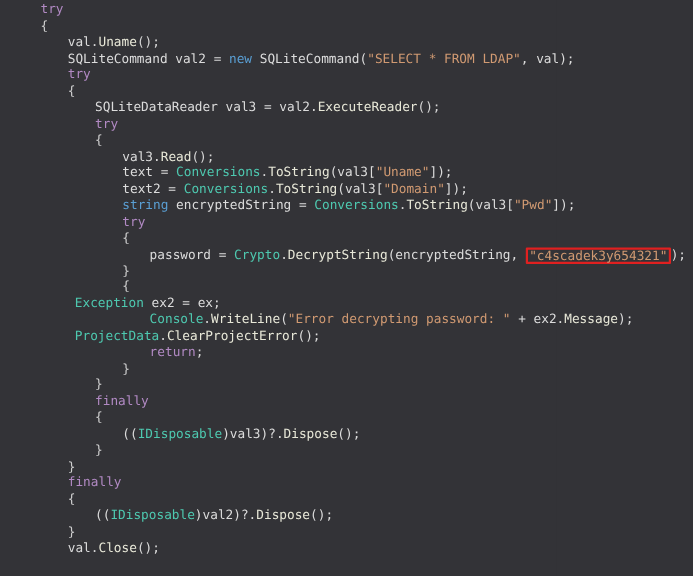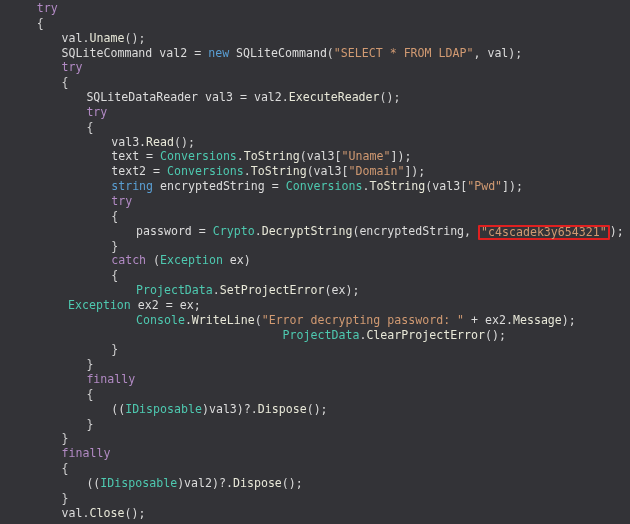--- a/index.html
+++ b/index.html
@@ -79,7 +79,6 @@
       <div class="code-line" style="padding-left: 111.2px;"><span class="tok t-brace">{</span></div>
       <div class="code-line" style="padding-left: 136px;"><span class="tok t-plain">password = </span><span class="tok t-type">Crypto</span><span class="tok t-punct">.</span><span class="tok t-method">DecryptString</span><span class="tok t-plain">(encryptedString, </span><span class="highlight-box"><span class="tok t-string">"c4scadek3y654321"</span></span><span class="tok t-plain">);</span></div>
       <div class="code-line" style="padding-left: 111.2px;"><span class="tok t-brace">}</span></div>
-      <div class="code-line" style="padding-left: 111.2px;"><span class="tok t-keyword">catch</span><span class="tok t-punct"> (</span><span class="tok t-type">Exception</span><span class="tok t-plain"> ex)</span></div>
       <div class="code-line" style="padding-left: 111.2px;"><span class="tok t-brace">{</span></div>
       <div class="code-line" style="padding-left: 136px;"><span class="tok t-type">ProjectData</span><span class="tok t-punct">.</span><span class="tok t-method">SetProjectError</span><span class="tok t-plain">(ex);</span></div>
       <div class="code-line" style="padding-left: 68px;"><span class="tok t-type">Exception</span><span class="tok t-plain"> ex2 = ex;</span></div>

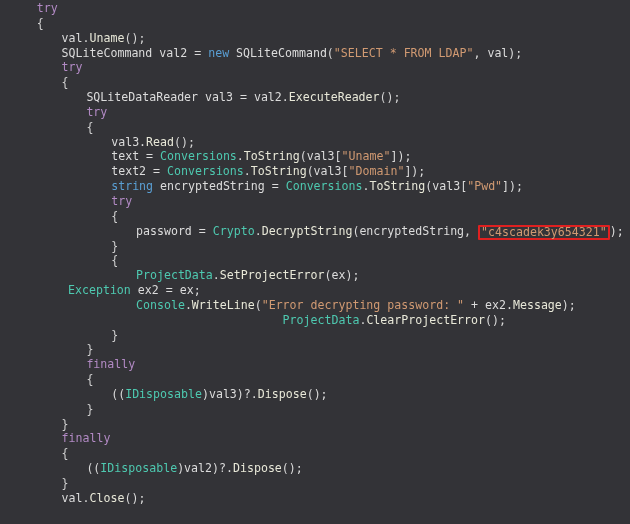--- a/index.html
+++ b/index.html
@@ -80,7 +80,6 @@
       <div class="code-line" style="padding-left: 136px;"><span class="tok t-plain">password = </span><span class="tok t-type">Crypto</span><span class="tok t-punct">.</span><span class="tok t-method">DecryptString</span><span class="tok t-plain">(encryptedString, </span><span class="highlight-box"><span class="tok t-string">"c4scadek3y654321"</span></span><span class="tok t-plain">);</span></div>
       <div class="code-line" style="padding-left: 111.2px;"><span class="tok t-brace">}</span></div>
       <div class="code-line" style="padding-left: 111.2px;"><span class="tok t-brace">{</span></div>
-      <div class="code-line" style="padding-left: 136px;"><span class="tok t-type">ProjectData</span><span class="tok t-punct">.</span><span class="tok t-method">SetProjectError</span><span class="tok t-plain">(ex);</span></div>
       <div class="code-line" style="padding-left: 68px;"><span class="tok t-type">Exception</span><span class="tok t-plain"> ex2 = ex;</span></div>
       <div class="code-line" style="padding-left: 136px;"><span class="tok t-type">Console</span><span class="tok t-punct">.</span><span class="tok t-method">WriteLine</span><span class="tok t-plain">(</span><span class="tok t-string">"Error decrypting password: "</span><span class="tok t-plain"> + ex2.</span><span class="tok t-method">Message</span><span class="tok t-plain">);</span></div>
       <div class="code-line" style="padding-left: 100px; text-align: right;"><span class="tok t-type">ProjectData</span><span class="tok t-punct">.</span><span class="tok t-method">ClearProjectError</span><span class="tok t-plain">();</span></div>

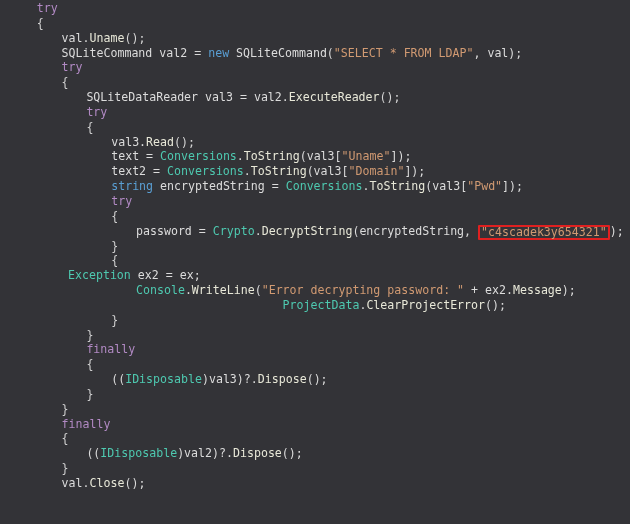--- a/index.html
+++ b/index.html
@@ -82,7 +82,7 @@
       <div class="code-line" style="padding-left: 111.2px;"><span class="tok t-brace">{</span></div>
       <div class="code-line" style="padding-left: 68px;"><span class="tok t-type">Exception</span><span class="tok t-plain"> ex2 = ex;</span></div>
       <div class="code-line" style="padding-left: 136px;"><span class="tok t-type">Console</span><span class="tok t-punct">.</span><span class="tok t-method">WriteLine</span><span class="tok t-plain">(</span><span class="tok t-string">"Error decrypting password: "</span><span class="tok t-plain"> + ex2.</span><span class="tok t-method">Message</span><span class="tok t-plain">);</span></div>
-      <div class="code-line" style="padding-left: 100px; text-align: right;"><span class="tok t-type">ProjectData</span><span class="tok t-punct">.</span><span class="tok t-method">ClearProjectError</span><span class="tok t-plain">();</span></div>
+      <div class="code-line" style="padding-left: 68px;"><span class="tok t-type">ProjectData</span><span class="tok t-punct">.</span><span class="tok t-method">ClearProjectError</span><span class="tok t-plain">();</span></div>
       <div class="code-line" style="padding-left: 111.2px;"><span class="tok t-brace">}</span></div>
       <div class="code-line" style="padding-left: 86.4px;"><span class="tok t-brace">}</span></div>
       <div class="code-line" style="padding-left: 86.4px;"><span class="tok t-keyword">finally</span></div>

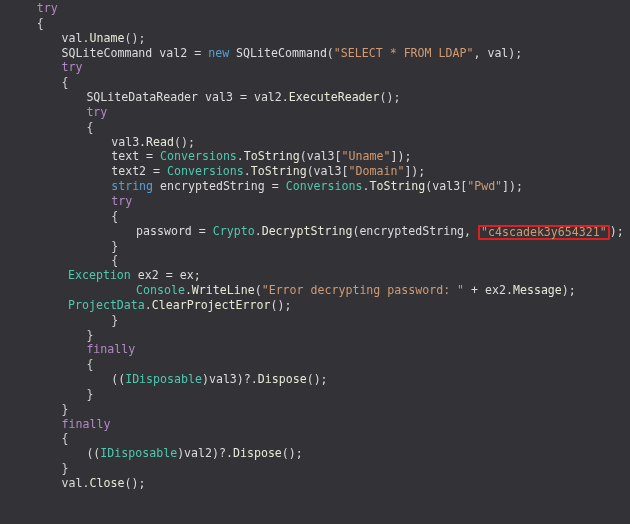--- a/index.html
+++ b/index.html
@@ -83,6 +83,7 @@
       <div class="code-line" style="padding-left: 68px;"><span class="tok t-type">Exception</span><span class="tok t-plain"> ex2 = ex;</span></div>
       <div class="code-line" style="padding-left: 136px;"><span class="tok t-type">Console</span><span class="tok t-punct">.</span><span class="tok t-method">WriteLine</span><span class="tok t-plain">(</span><span class="tok t-string">"Error decrypting password: "</span><span class="tok t-plain"> + ex2.</span><span class="tok t-method">Message</span><span class="tok t-plain">);</span></div>
       <div class="code-line" style="padding-left: 68px;"><span class="tok t-type">ProjectData</span><span class="tok t-punct">.</span><span class="tok t-method">ClearProjectError</span><span class="tok t-plain">();</span></div>
+      <div class="code-line" style="padding-left: 136px;"><span class="tok t-keyword">return</span><span class="tok t-punct">;</span></div>
       <div class="code-line" style="padding-left: 111.2px;"><span class="tok t-brace">}</span></div>
       <div class="code-line" style="padding-left: 86.4px;"><span class="tok t-brace">}</span></div>
       <div class="code-line" style="padding-left: 86.4px;"><span class="tok t-keyword">finally</span></div>

